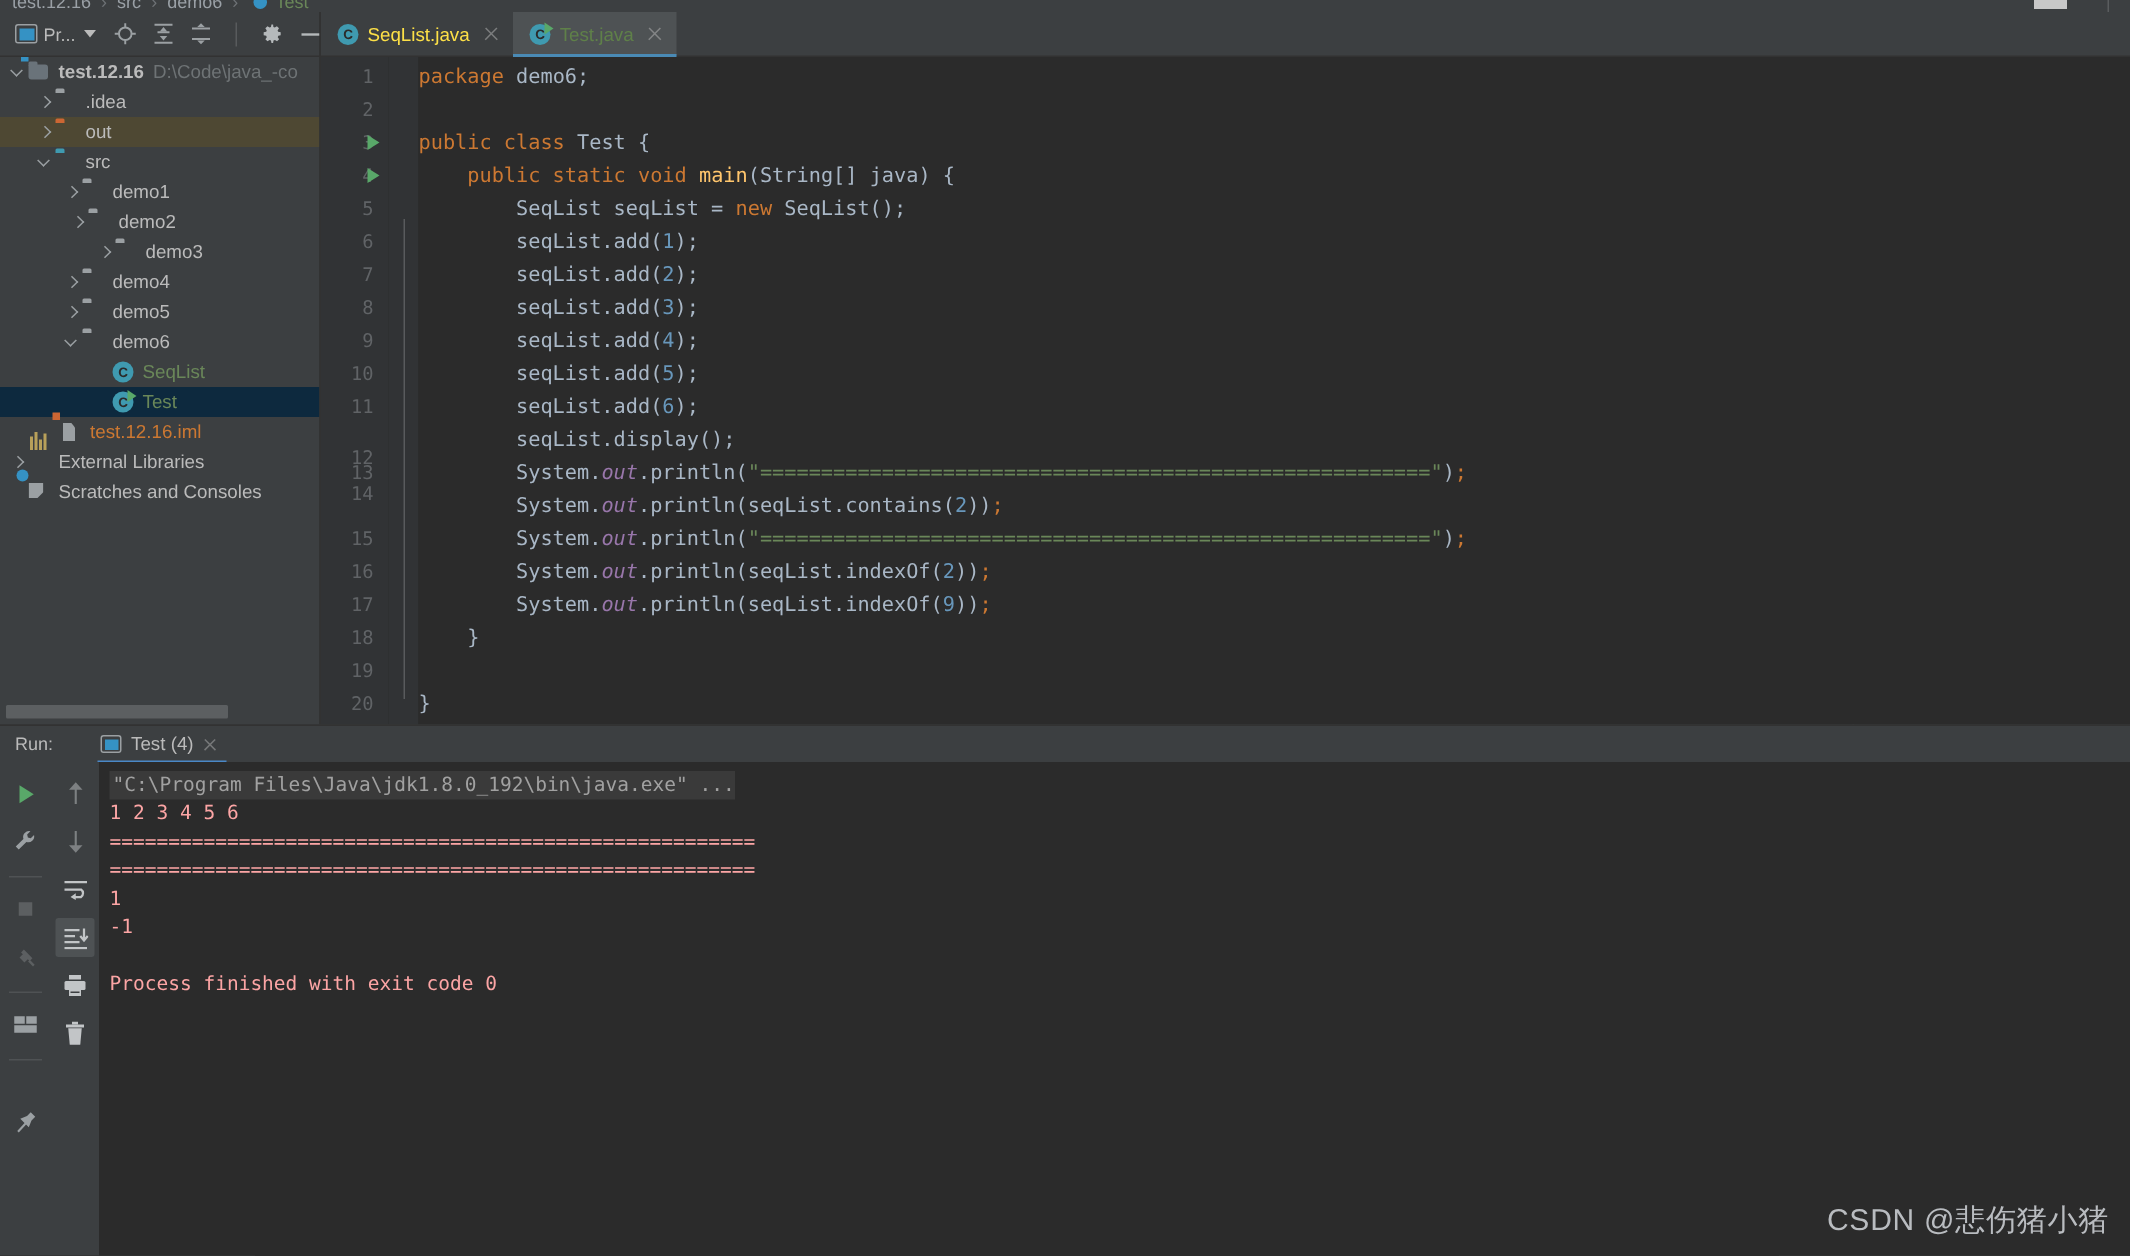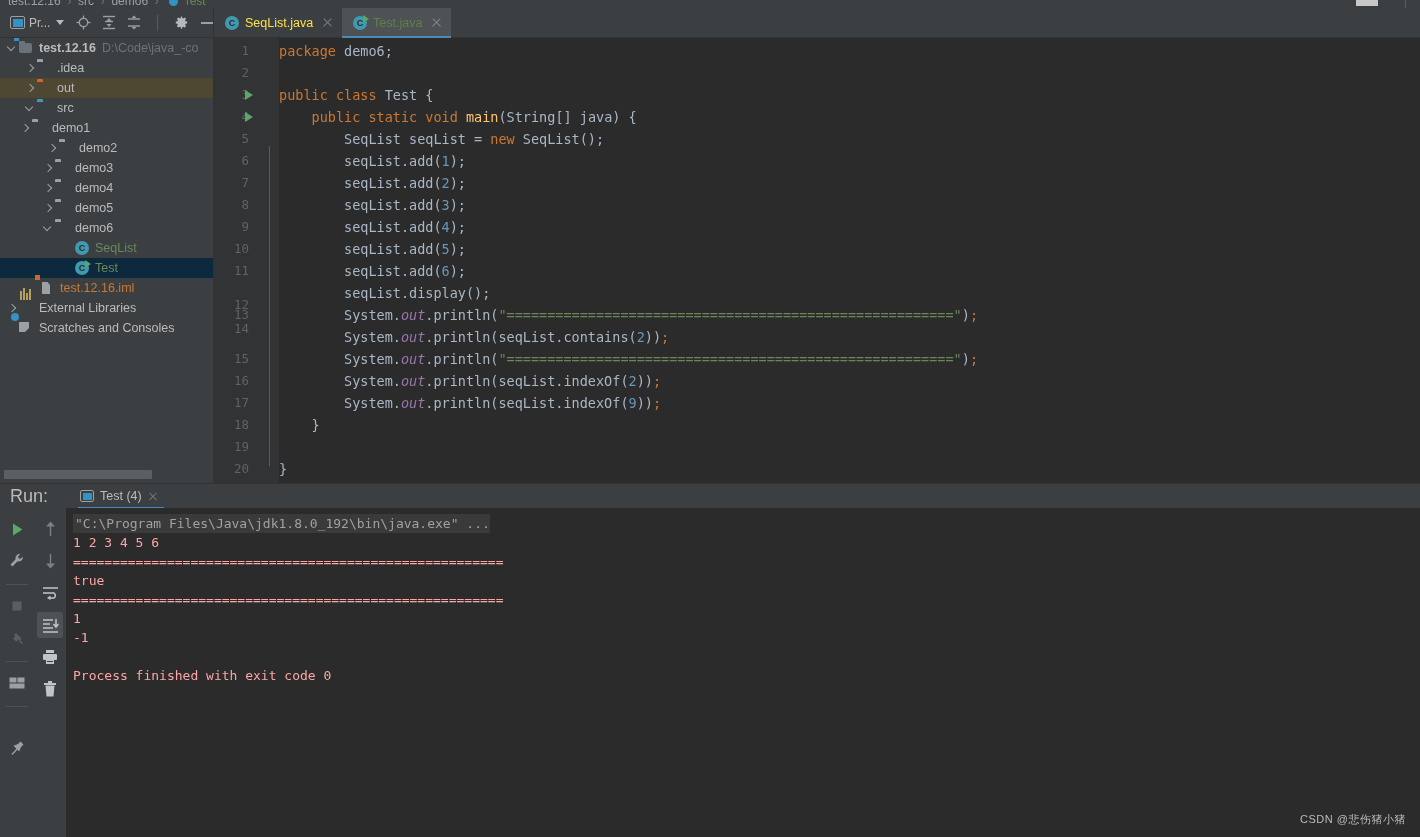--- a/index.html
+++ b/index.html
@@ -354,7 +354,7 @@
       <span class="t-name">src</span>
     </div>
 
-    <div class="tree-row" style="padding-left:19px">
+    <div class="tree-row" style="padding-left:42px">
       <span class="arrow right"></span>
       <span class="ico"><span class="folder pkg"></span></span>
       <span class="t-name">demo1</span>

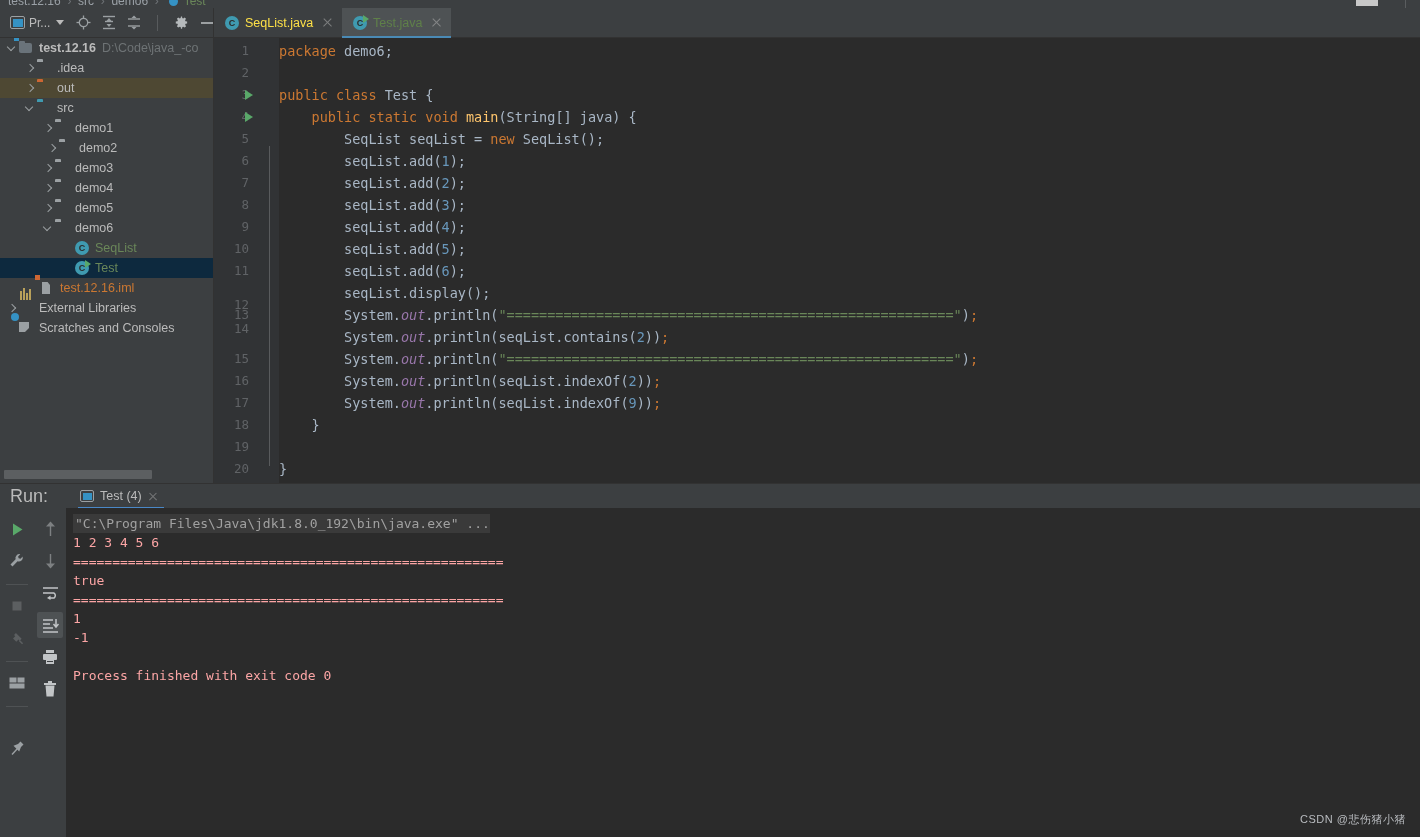--- a/index.html
+++ b/index.html
@@ -364,7 +364,7 @@
       <span class="ico"><span class="folder pkg"></span></span>
       <span class="t-name">demo2</span>
     </div>
-    <div class="tree-row" style="padding-left:42px">
+    <div class="tree-row" style="padding-left:64px">
       <span class="arrow right"></span>
       <span class="ico"><span class="folder pkg"></span></span>
       <span class="t-name">demo3</span>

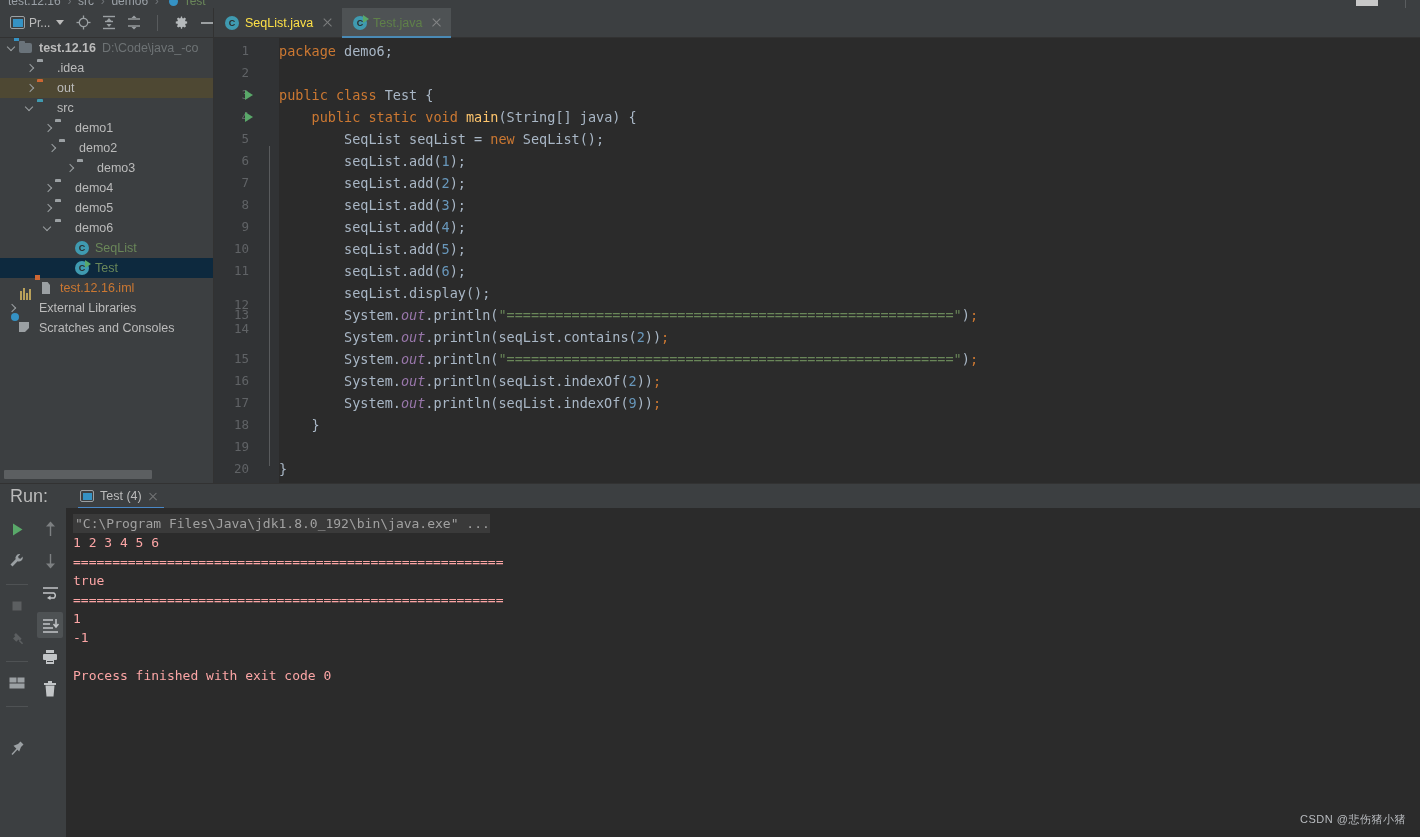--- a/index.html
+++ b/index.html
@@ -214,7 +214,7 @@
     position:absolute; left:0; top:483px; width:1420px; height:25px; background:#3c3f41;
     display:flex; align-items:center; border-top:1px solid #323232;
   }
-  .run-label { font-size:18px; color:#bbbbbb; margin-left:10px; }
+  .run-label { font-size:12px; color:#bbbbbb; margin-left:10px; }
   .run-tab {
     display:flex;align-items:center;gap:6px; margin-left:30px; position:relative;
     height:25px; padding:0 6px 0 2px;

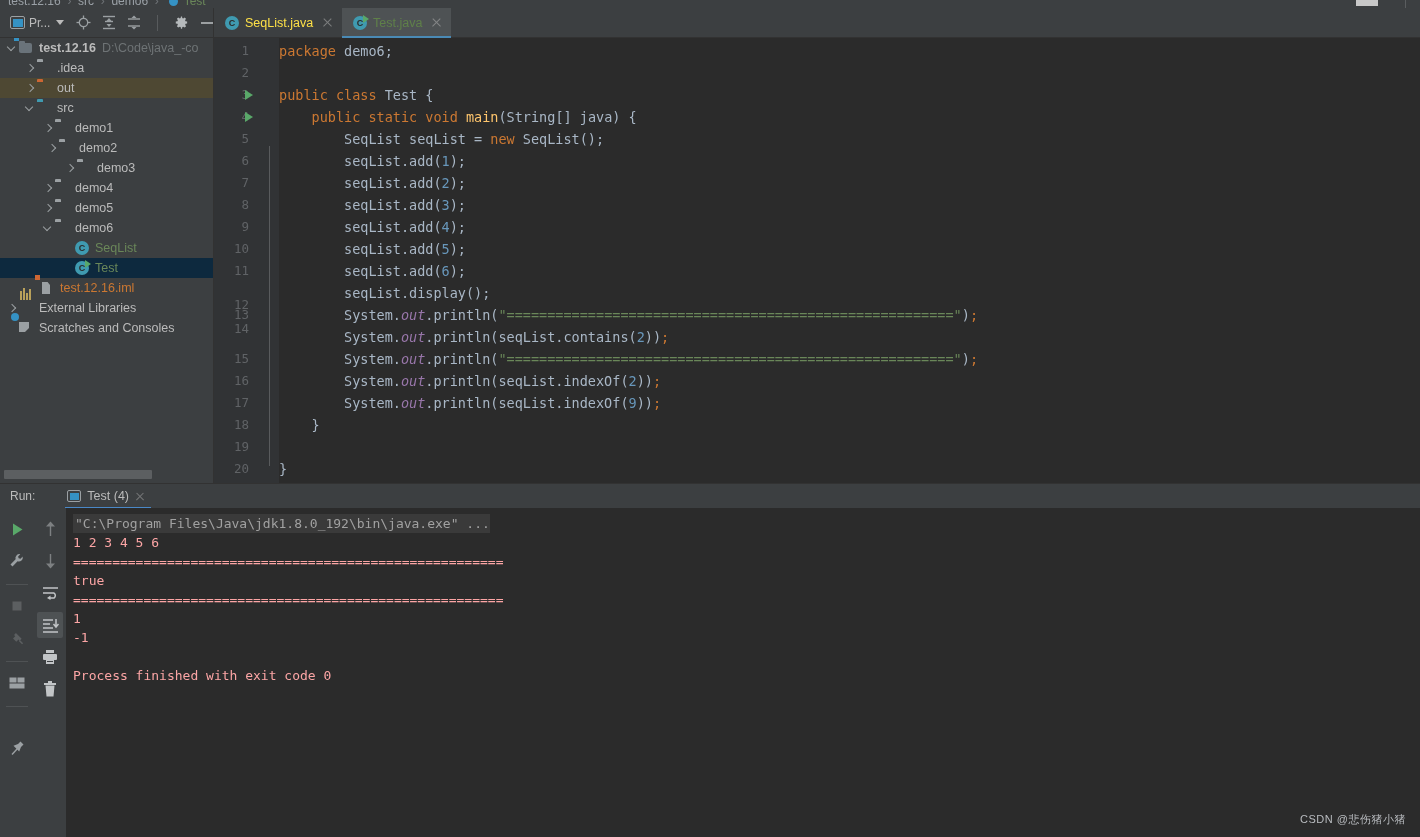--- a/index.html
+++ b/index.html
@@ -600,7 +600,6 @@
     <div class="cons-wrap"><span class="cons-line cmd" style="padding-left:2px;">"C:\Program Files\Java\jdk1.8.0_192\bin\java.exe" ...</span></div>
     <div class="cons-line">1 2 3 4 5 6</div>
     <div class="cons-line">=======================================================</div>
-    <div class="cons-line">true</div>
     <div class="cons-line">=======================================================</div>
     <div class="cons-line">1</div>
     <div class="cons-line">-1</div>

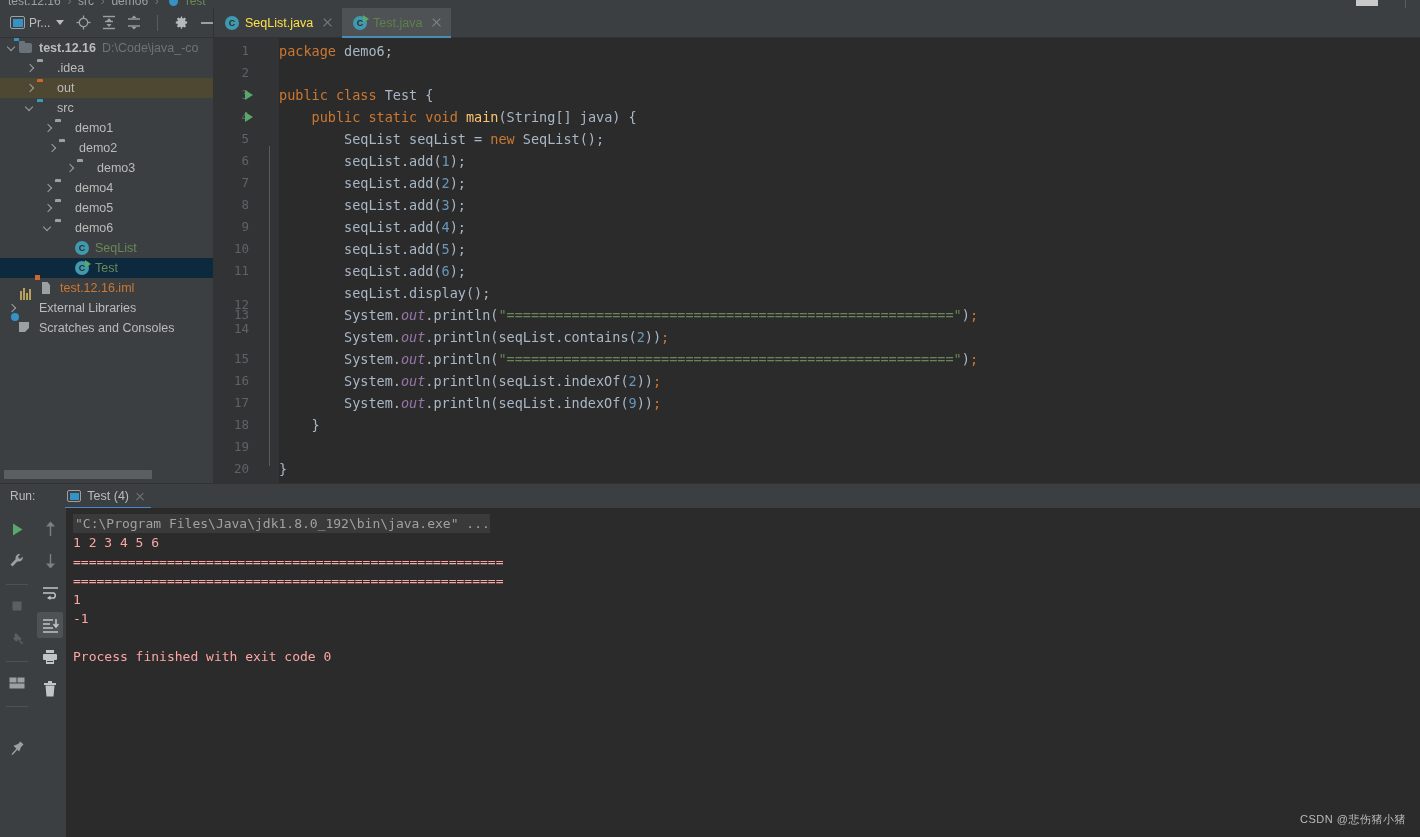--- a/index.html
+++ b/index.html
@@ -255,7 +255,7 @@
   .cons-blank { height:19px; }
 
   .watermark {
-    position:absolute; right:14px; bottom:10px; font-size:11px; color:#b9bcc0;
+    position:absolute; right:14px; bottom:10px; font-size:20px; color:#b9bcc0;
     font-family:"Liberation Sans", sans-serif; letter-spacing:.5px;
   }
 </style>

